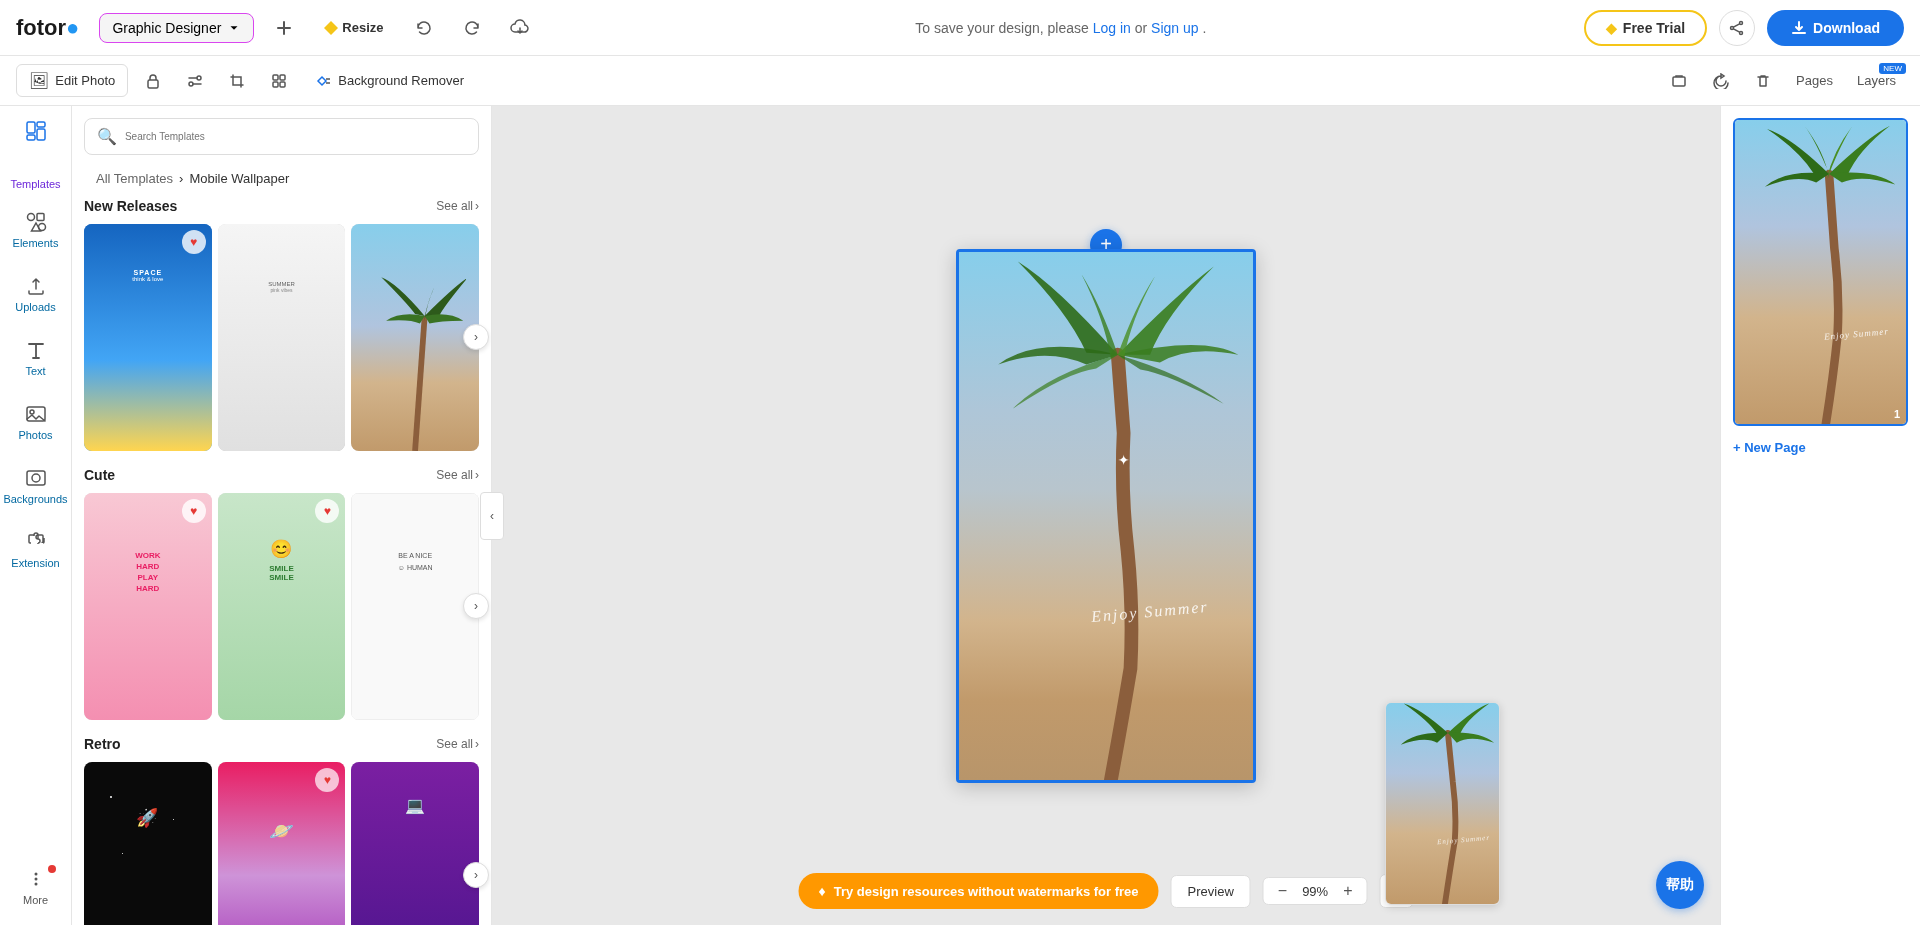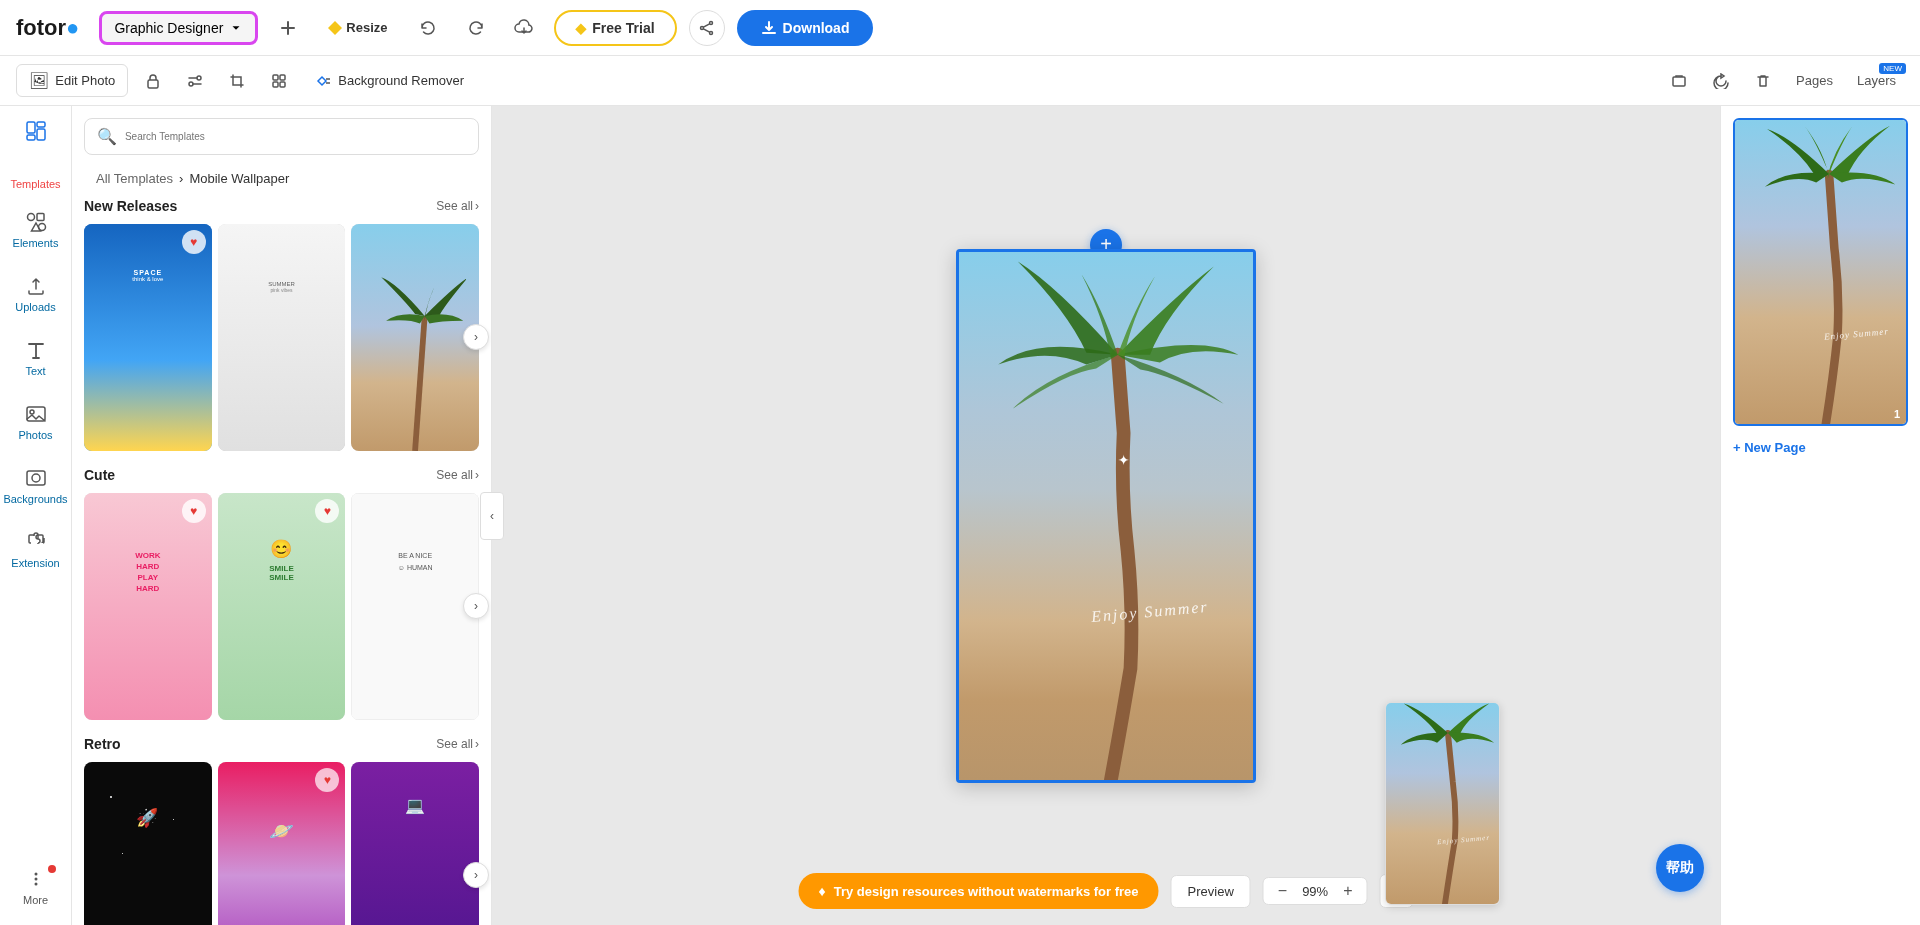--- a/index.html
+++ b/index.html
@@ -25,7 +25,7 @@
 
     .designer-btn {
       display: flex; align-items: center; gap: 6px;
-      background: #f5f5f5; border: 3px solid #d946ef; border-radius: 8px;
+      background: #f5f5f5; border: 1px solid #d946ef; border-radius: 8px;
       padding: 6px 12px; cursor: pointer; font-size: 14px; font-weight: 500;
     }
     .designer-btn svg { width: 14px; height: 14px; }

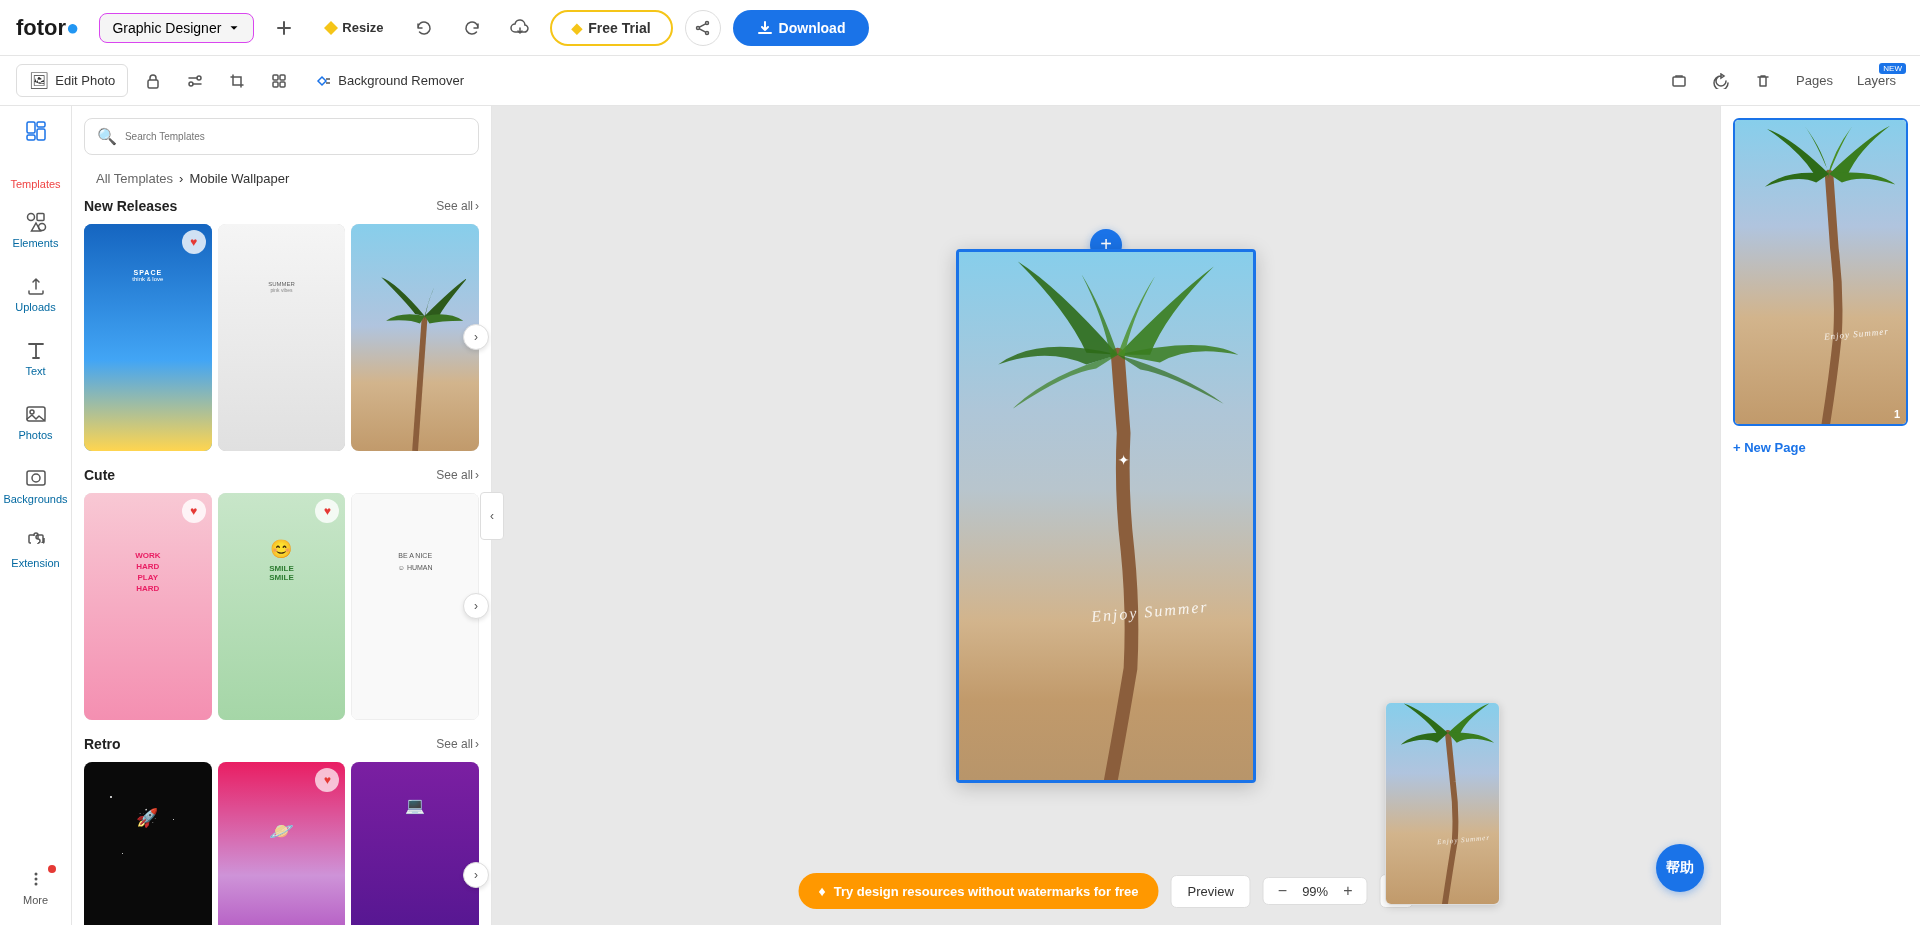--- a/index.html
+++ b/index.html
@@ -403,6 +403,13 @@
       </svg>
   </button>
 
+  <div class="nav-center">
+    <span>To save your design, please</span>
+    <a href="#">Log in</a>
+    <span>or</span>
+    <a href="#">Sign up</a>
+    <span>.</span>
+  </div>
 
   <button class="free-trial-btn">
     <span class="diamond-icon">◆</span>

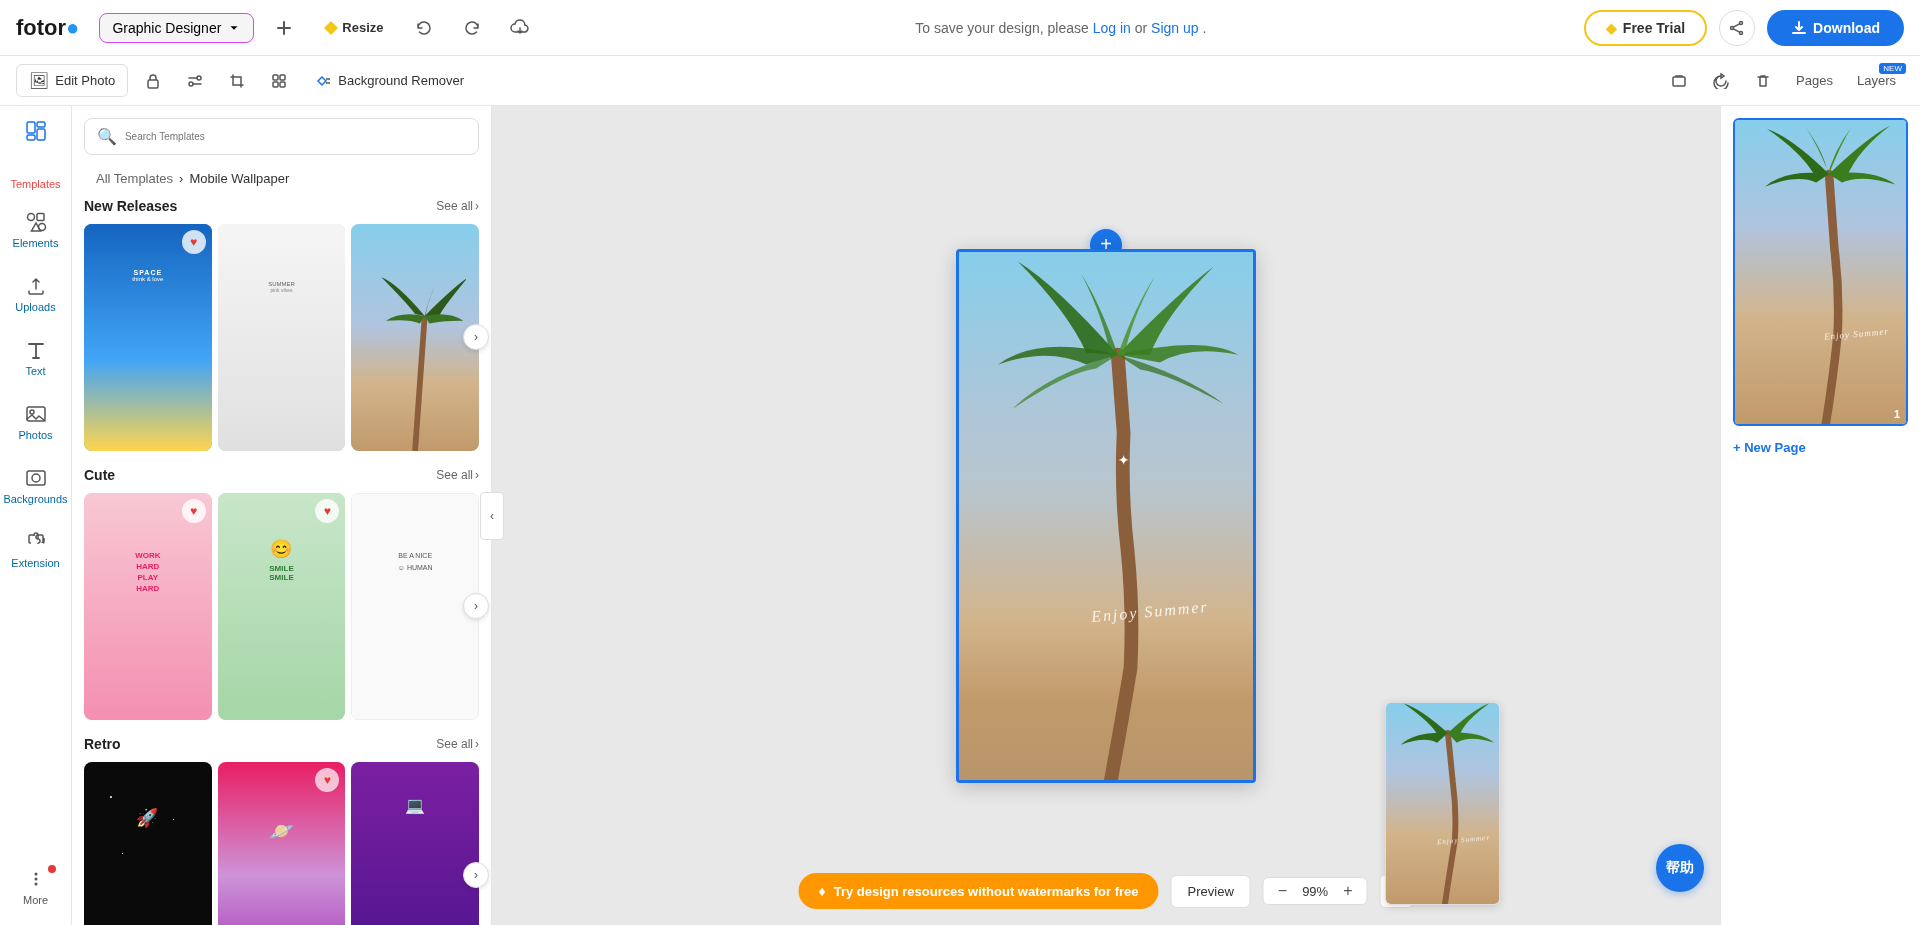--- a/index.html
+++ b/index.html
@@ -123,7 +123,7 @@
       gap: 4px; cursor: pointer; border-radius: 8px; padding: 6px;
       color: #0369a1;
     }
-    .sidebar-icon-item.active { color: #ef4444; gap: 36px; }
+    .sidebar-icon-item.active { color: #6d28d9; gap: 36px; }
     .sidebar-icon-label { font-size: 11px; color: inherit; text-align: center; }
     .sidebar-icon-item svg { width: 22px; height: 22px; }
 

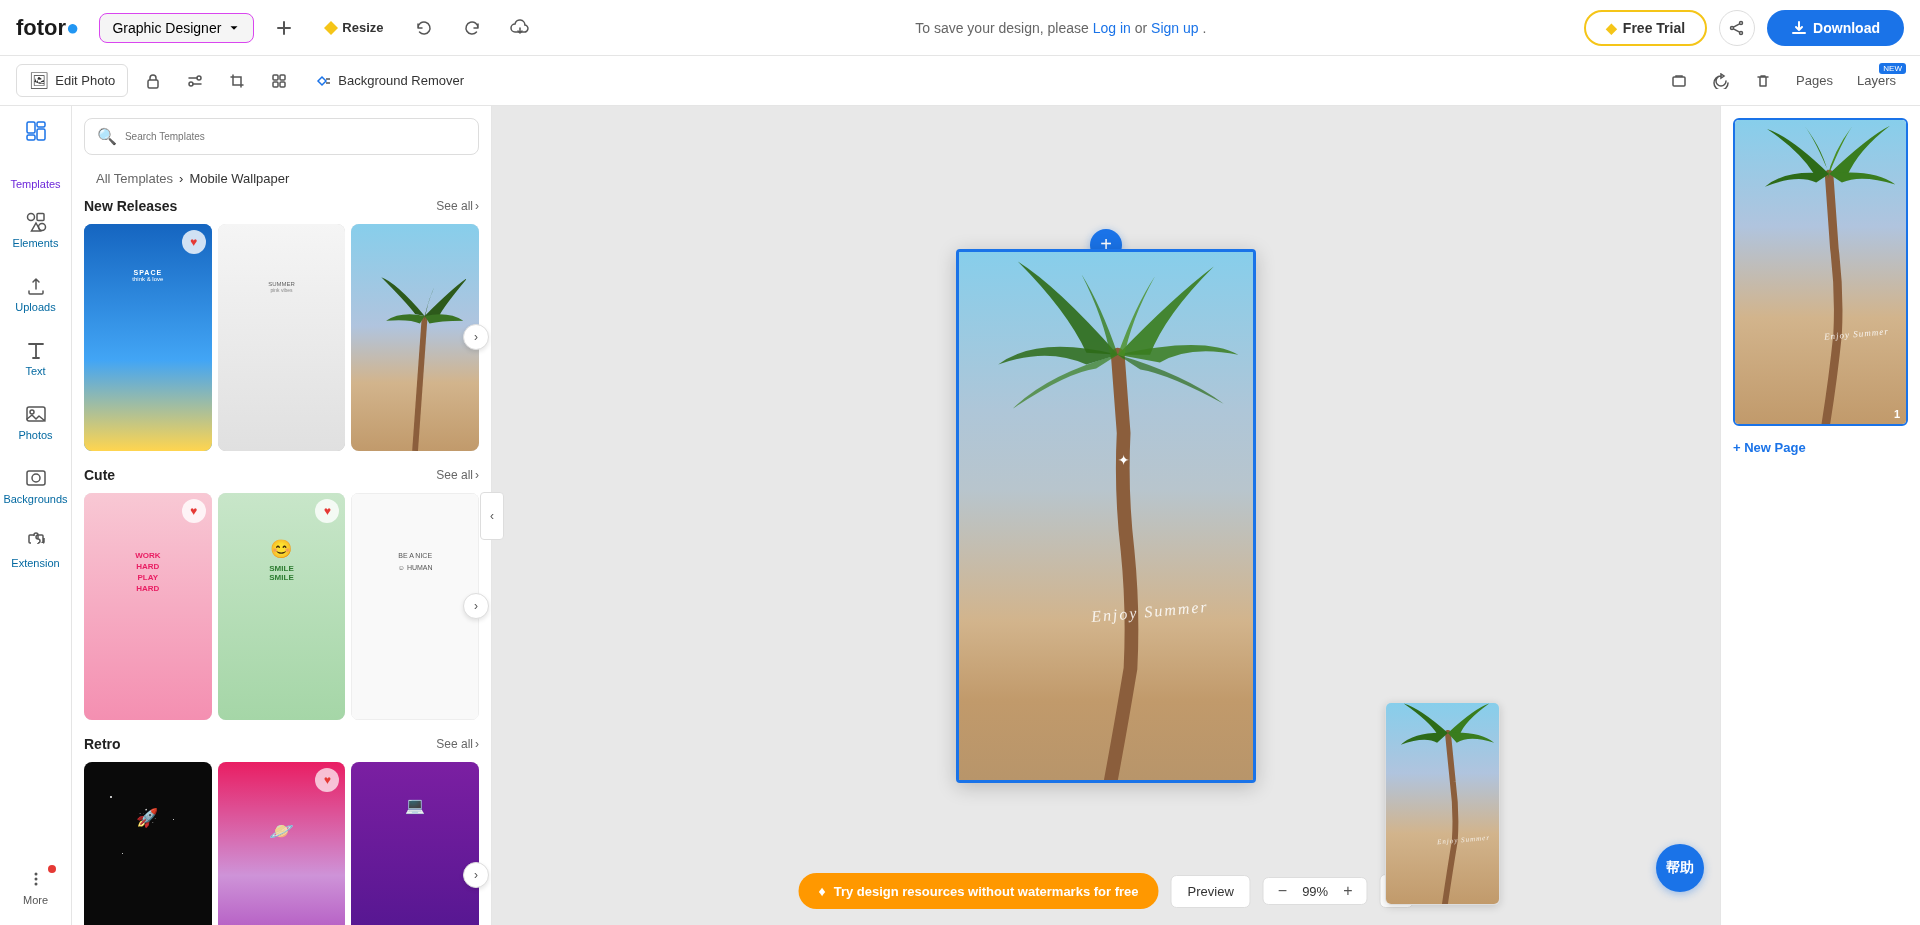--- a/index.html
+++ b/index.html
@@ -346,7 +346,7 @@
 
     
     .help-btn {
-      position: absolute; bottom: 33px; right: 16px;
+      position: absolute; bottom: 16px; right: 16px;
       width: 48px; height: 48px; background: #1a73e8; border: none; border-radius: 50%;
       cursor: pointer; display: flex; align-items: center; justify-content: center;
       color: #fff; font-size: 14px; font-weight: 600;

